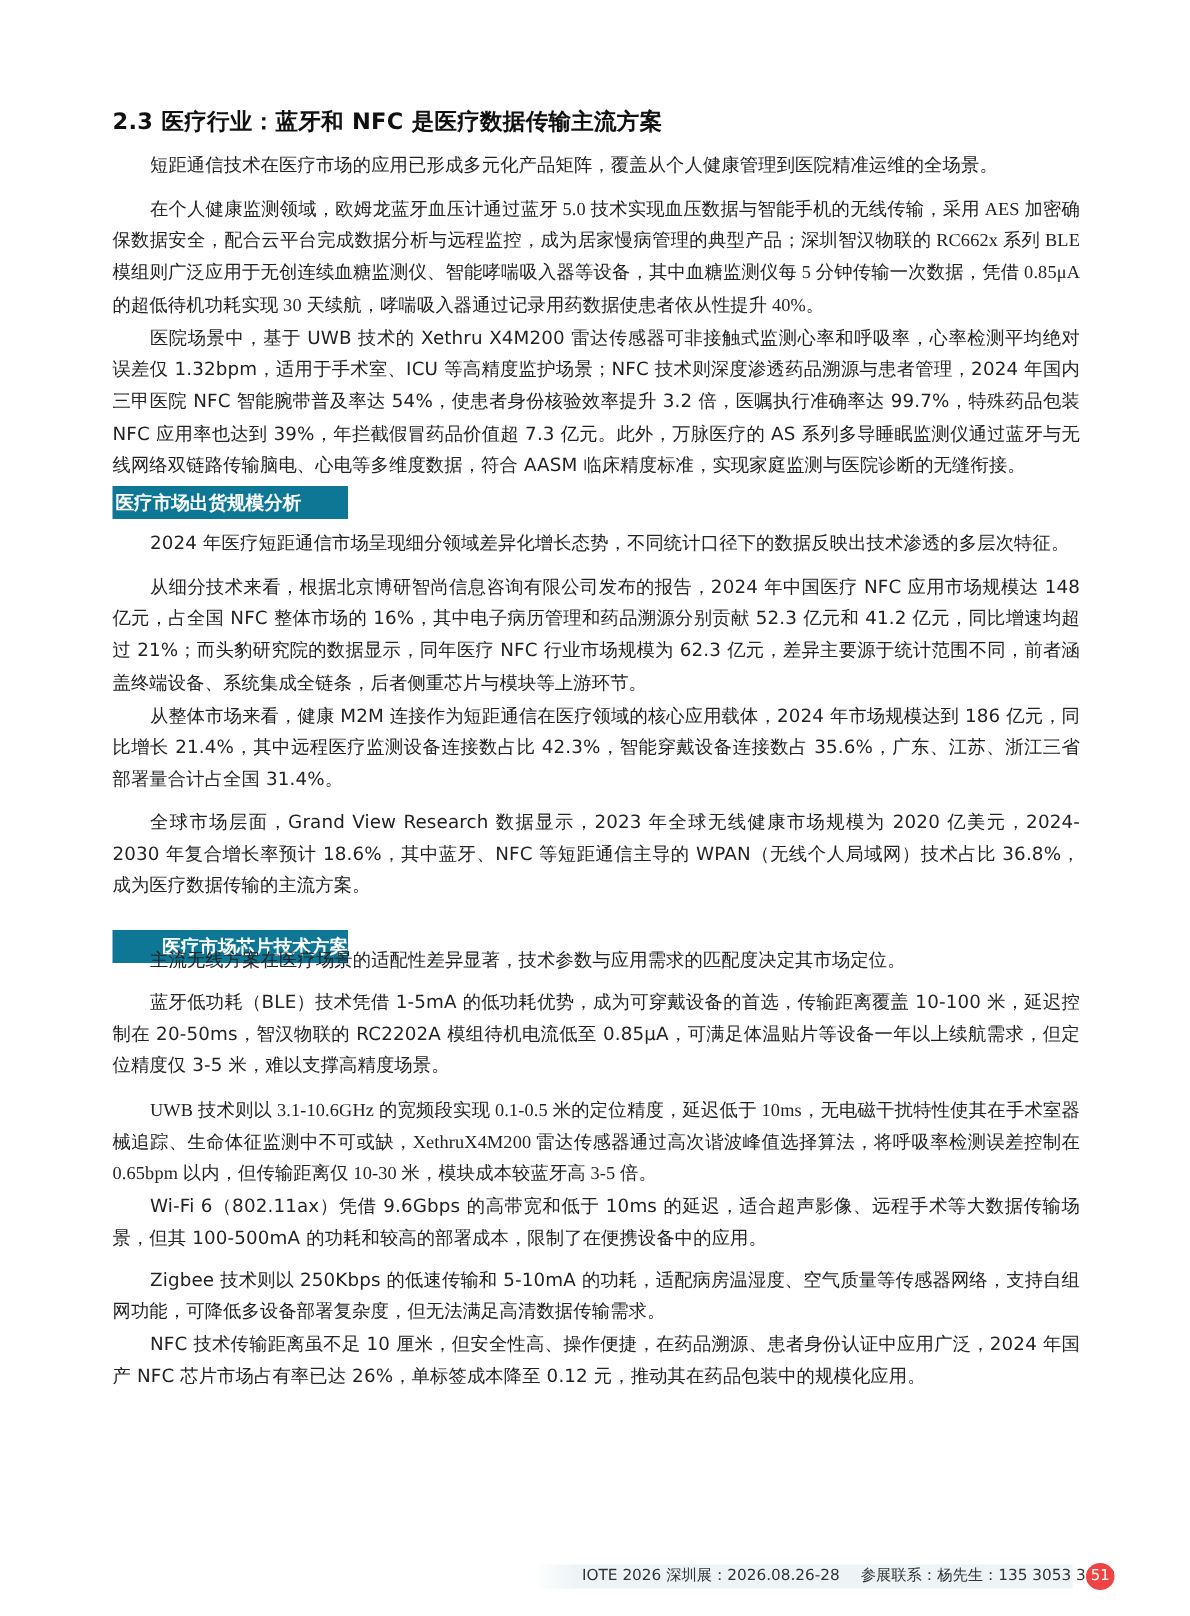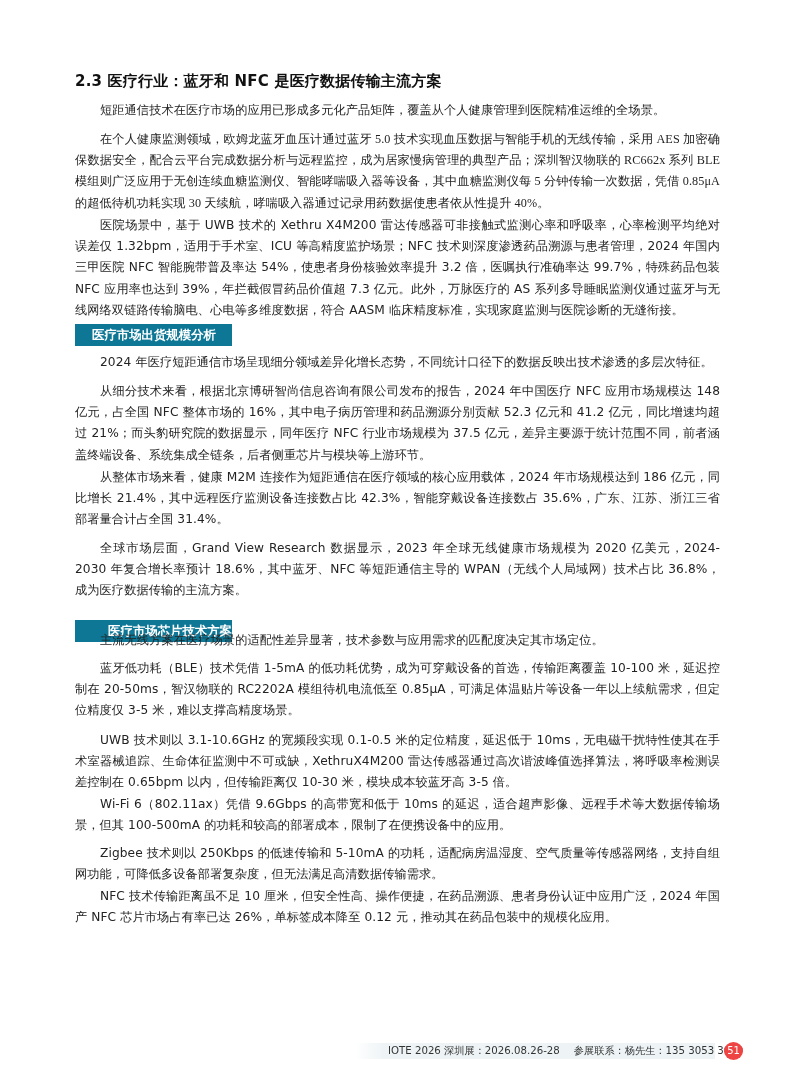--- a/index.html
+++ b/index.html
@@ -54,7 +54,7 @@
       font-size: 12.4px;
       font-weight: bold;
       line-height: 22px;
-      padding-left: 17px;
+      padding-left: 2px;
       box-sizing: border-box;
       white-space: nowrap;
     }

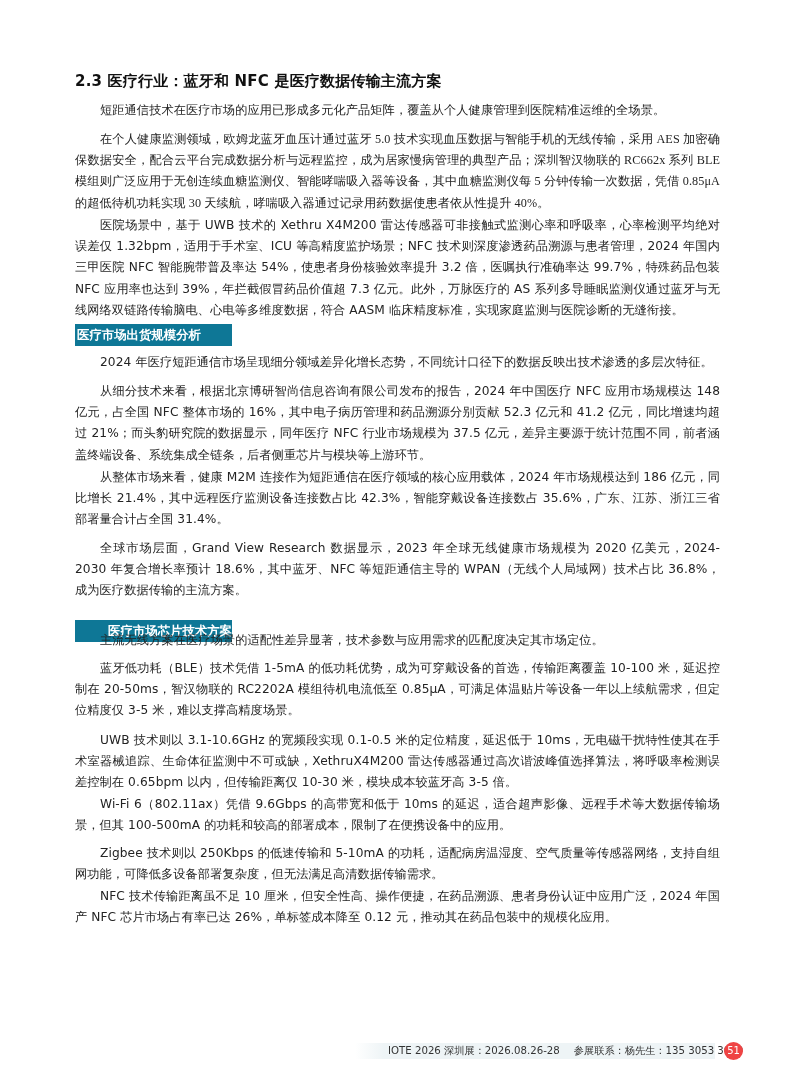--- a/index.html
+++ b/index.html
@@ -107,7 +107,7 @@
   <div class="label" style="top:324px;">医疗市场出货规模分析</div>
 
   <p class="para" style="top:352px;">2024 年医疗短距通信市场呈现细分领域差异化增长态势，不同统计口径下的数据反映出技术渗透的多层次特征。</p>
-  <p class="para" style="top:381px;">从细分技术来看，根据北京博研智尚信息咨询有限公司发布的报告，2024 年中国医疗 NFC 应用市场规模达 148 亿元，占全国 NFC 整体市场的 16%，其中电子病历管理和药品溯源分别贡献 52.3 亿元和 41.2 亿元，同比增速均超过 21%；而头豹研究院的数据显示，同年医疗 NFC 行业市场规模为 37.5 亿元，差异主要源于统计范围不同，前者涵盖终端设备、系统集成全链条，后者侧重芯片与模块等上游环节。</p>
+  <p class="para" style="top:381px;">从细分技术来看，根据北京博研智尚信息咨询有限公司发布的报告，2024 年中国医疗 NFC 应用市场规模达 148 亿元，占全国 NFC 整体市场的 16%，其中电子病历管理和药品溯源分别贡献 52.3 亿元和 41.2 亿元，同比增速均超过 21%；而头豹研究院的数据显示，同年医疗 NFC 行业市场规模为 62.3 亿元，差异主要源于统计范围不同，前者涵盖终端设备、系统集成全链条，后者侧重芯片与模块等上游环节。</p>
   <p class="para" style="top:467px;">从整体市场来看，健康 M2M 连接作为短距通信在医疗领域的核心应用载体，2024 年市场规模达到 186 亿元，同比增长 21.4%，其中远程医疗监测设备连接数占比 42.3%，智能穿戴设备连接数占 35.6%，广东、江苏、浙江三省部署量合计占全国 31.4%。</p>
   <p class="para" style="top:538px;">全球市场层面，Grand View Research 数据显示，2023 年全球无线健康市场规模为 2020 亿美元，2024-2030 年复合增长率预计 18.6%，其中蓝牙、NFC 等短距通信主导的 WPAN（无线个人局域网）技术占比 36.8%，成为医疗数据传输的主流方案。</p>
 

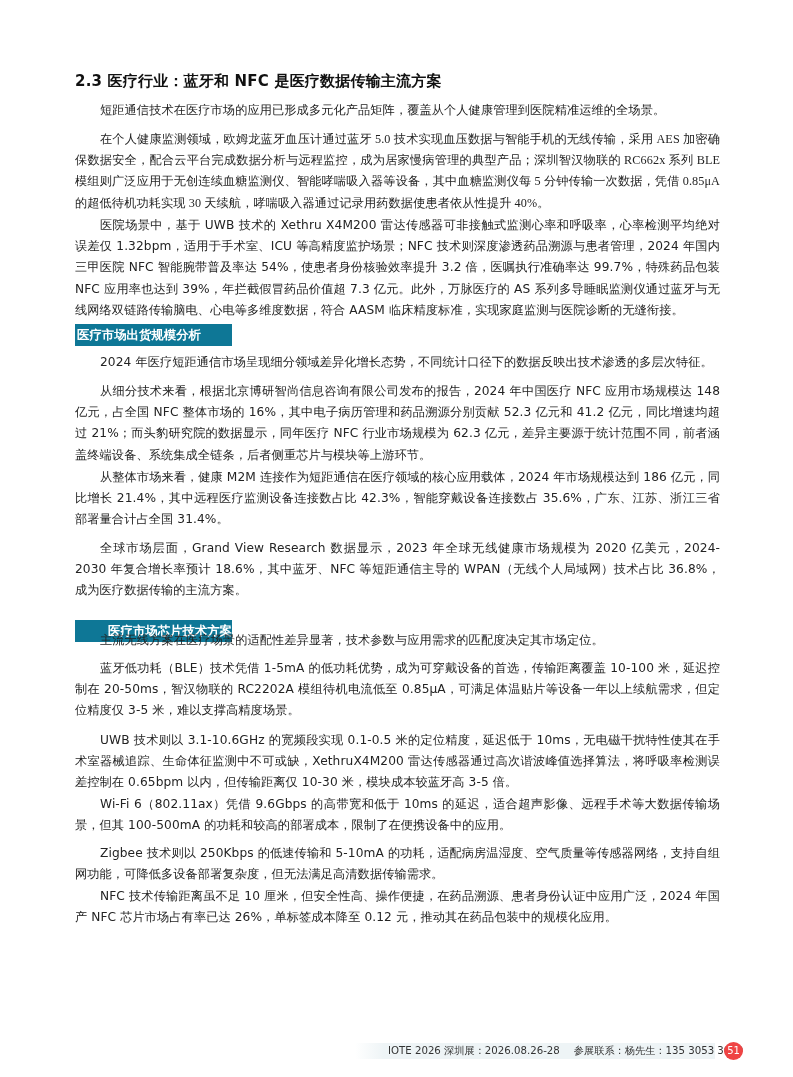--- a/index.html
+++ b/index.html
@@ -115,7 +115,7 @@
 
   <p class="para" style="top:630px;">主流无线方案在医疗场景的适配性差异显著，技术参数与应用需求的匹配度决定其市场定位。</p>
   <p class="para" style="top:658px;">蓝牙低功耗（BLE）技术凭借 1-5mA 的低功耗优势，成为可穿戴设备的首选，传输距离覆盖 10-100 米，延迟控制在 20-50ms，智汉物联的 RC2202A 模组待机电流低至 0.85μA，可满足体温贴片等设备一年以上续航需求，但定位精度仅 3-5 米，难以支撑高精度场景。</p>
-  <p class="para" style="top:730px;">UWB 技术则以 3.1-10.6GHz 的宽频段实现 0.1-0.5 米的定位精度，延迟低于 10ms，无电磁干扰特性使其在手术室器械追踪、生命体征监测中不可或缺，XethruX4M200 雷达传感器通过高次谐波峰值选择算法，将呼吸率检测误差控制在 0.65bpm 以内，但传输距离仅 10-30 米，模块成本较蓝牙高 3-5 倍。</p>
+  <p class="para" style="top:730px;font-family:Liberation Serif, serif;">UWB 技术则以 3.1-10.6GHz 的宽频段实现 0.1-0.5 米的定位精度，延迟低于 10ms，无电磁干扰特性使其在手术室器械追踪、生命体征监测中不可或缺，XethruX4M200 雷达传感器通过高次谐波峰值选择算法，将呼吸率检测误差控制在 0.65bpm 以内，但传输距离仅 10-30 米，模块成本较蓝牙高 3-5 倍。</p>
   <p class="para" style="top:794px;">Wi-Fi 6（802.11ax）凭借 9.6Gbps 的高带宽和低于 10ms 的延迟，适合超声影像、远程手术等大数据传输场景，但其 100-500mA 的功耗和较高的部署成本，限制了在便携设备中的应用。</p>
   <p class="para" style="top:843px;">Zigbee 技术则以 250Kbps 的低速传输和 5-10mA 的功耗，适配病房温湿度、空气质量等传感器网络，支持自组网功能，可降低多设备部署复杂度，但无法满足高清数据传输需求。</p>
   <p class="para" style="top:886px;">NFC 技术传输距离虽不足 10 厘米，但安全性高、操作便捷，在药品溯源、患者身份认证中应用广泛，2024 年国产 NFC 芯片市场占有率已达 26%，单标签成本降至 0.12 元，推动其在药品包装中的规模化应用。</p>

